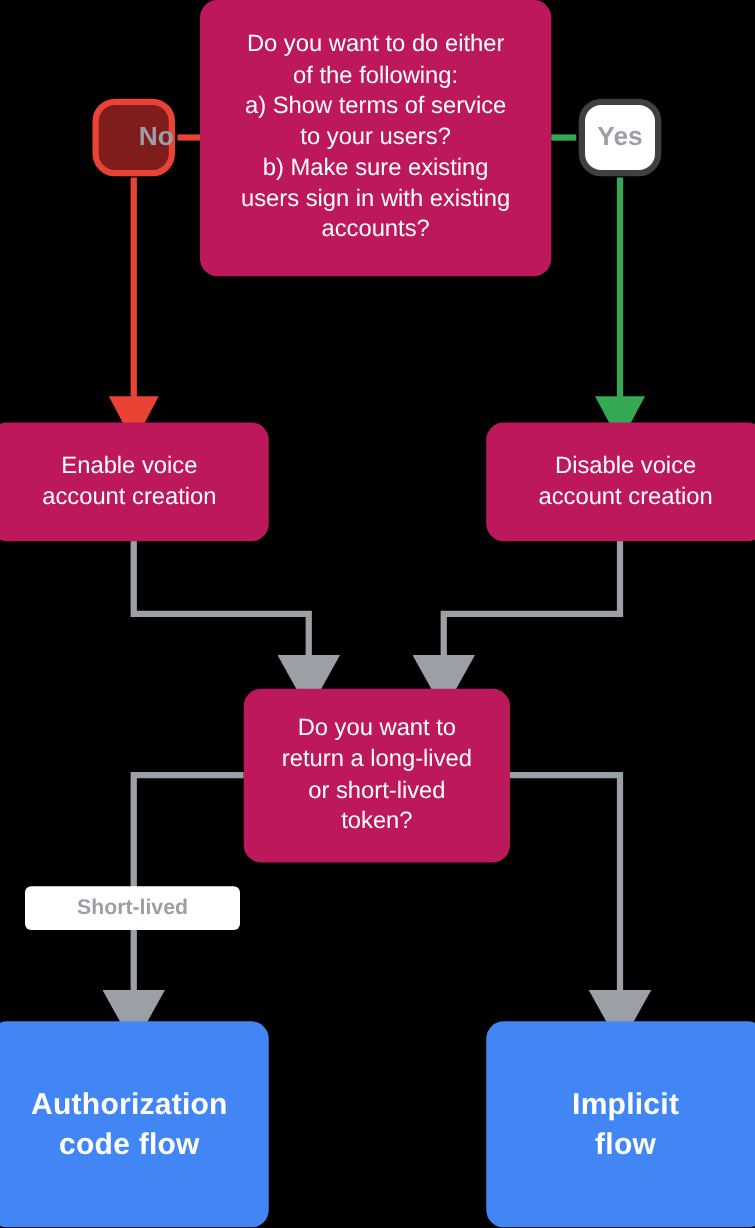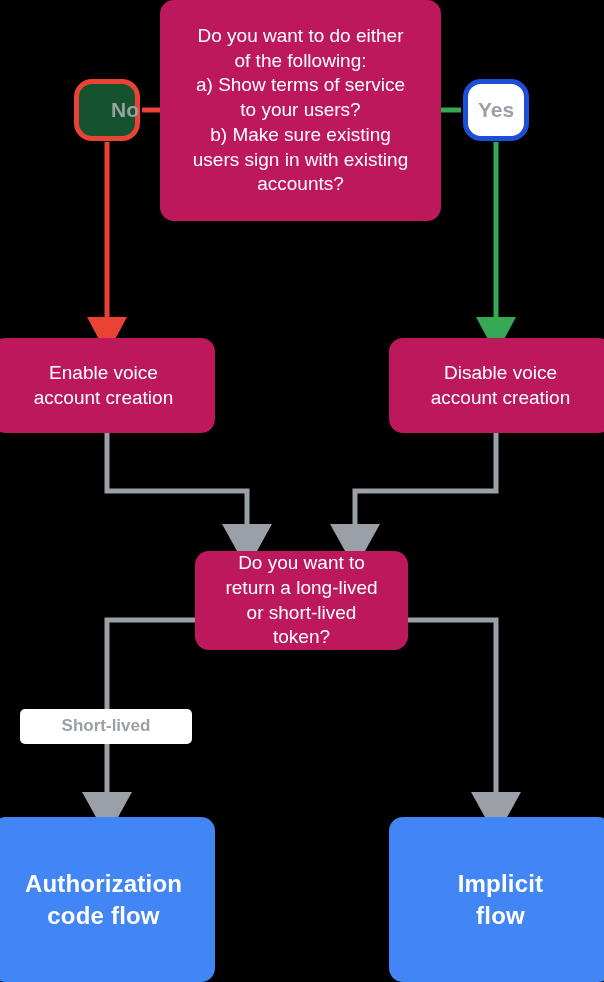--- a/index.html
+++ b/index.html
@@ -51,7 +51,7 @@
     color: #9aa0a6;
   }
   .chip-no {
-    background: #14532d;
+    background: #7f1d1d;
     border: 5px solid #ea4335;
     border-radius: 18px;
     font-size: 21px;

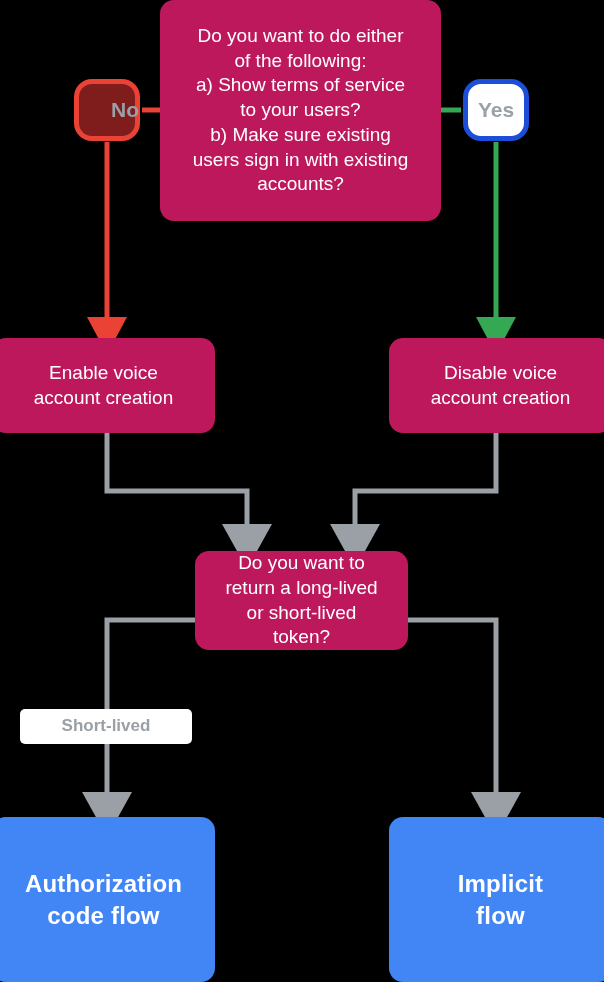--- a/index.html
+++ b/index.html
@@ -61,7 +61,7 @@
   }
   .chip-yes {
     background: #ffffff;
-    border: 5px solid #1d4ed8;
+    border: 5px solid #404040;
     border-radius: 18px;
     font-size: 21px;
     font-weight: 700;

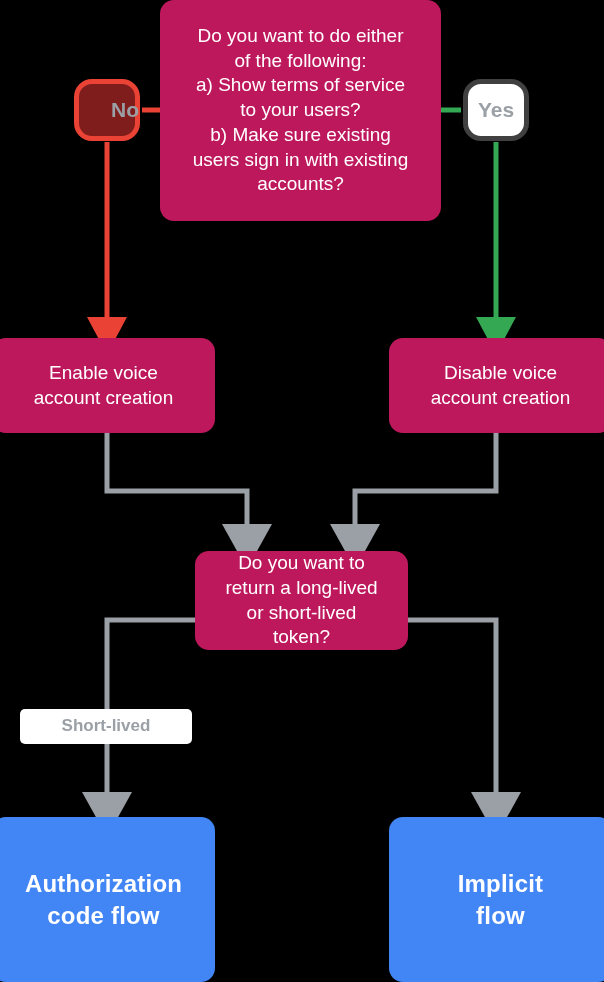--- a/index.html
+++ b/index.html
@@ -129,7 +129,7 @@
   <div class="node grey" style="left:389px; top:338px; width:223px; height:95px; padding:4px 12px;">Disable voice
 account creation</div>
 
-  <div class="node grey" style="left:195px; top:551px; width:213px; height:99px; padding:4px 12px;">Do you want to
+  <div class="node grey" style="left:195px; top:551px; width:213px; height:139px; padding:4px 12px;">Do you want to
 return a long-lived
 or short-lived
 token?</div>

